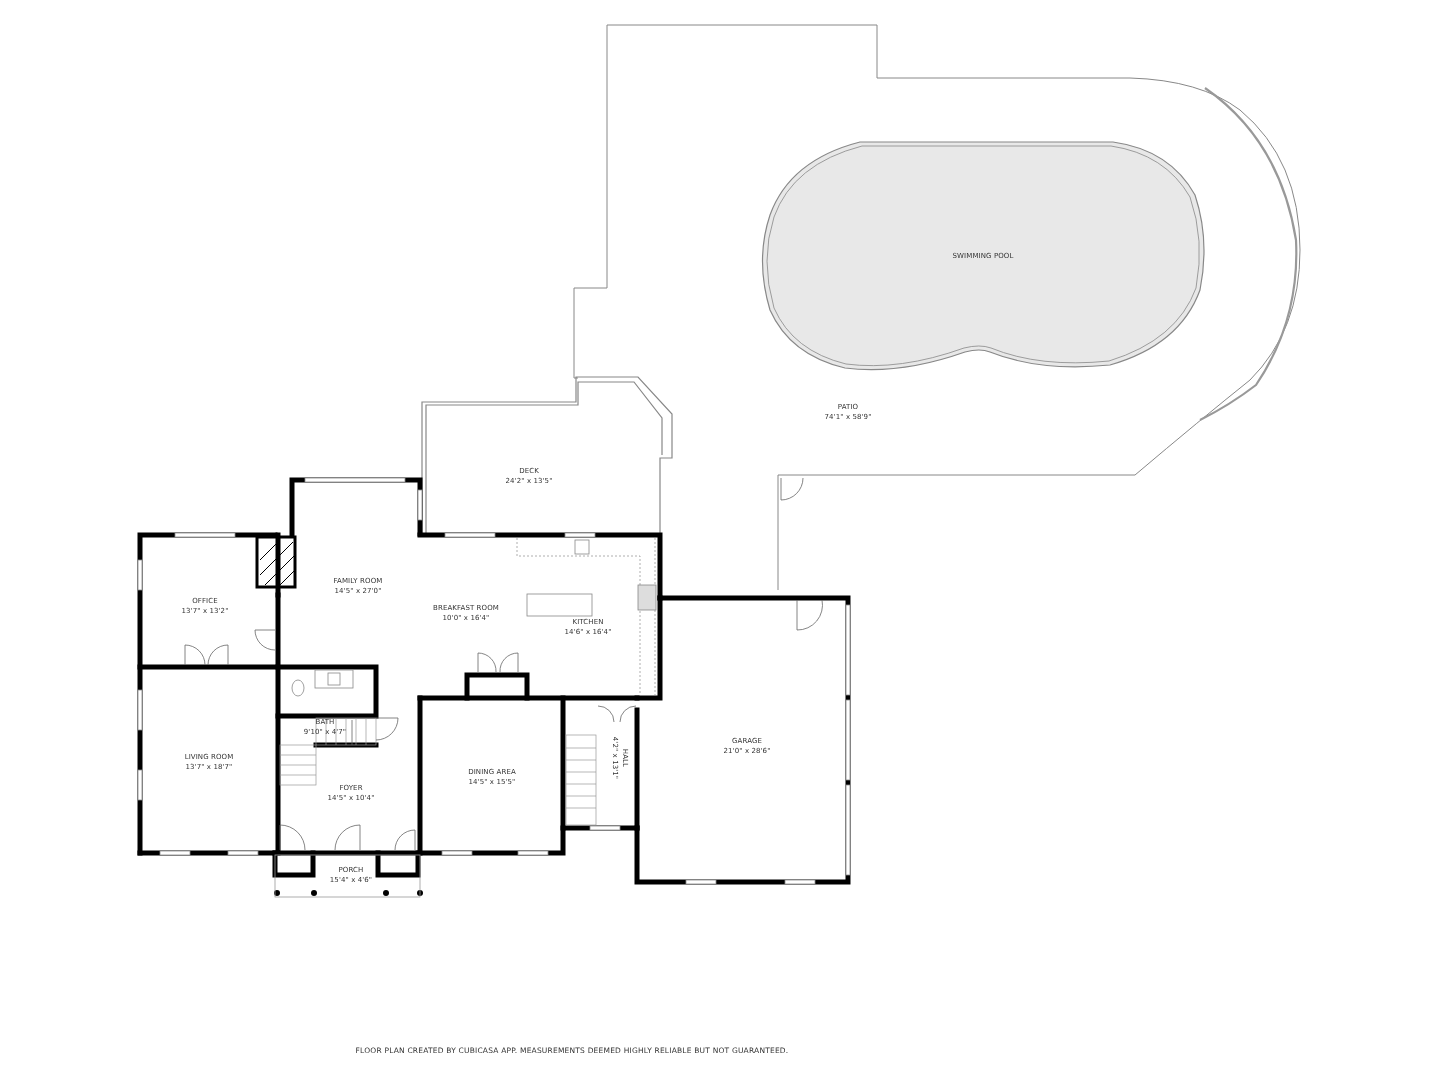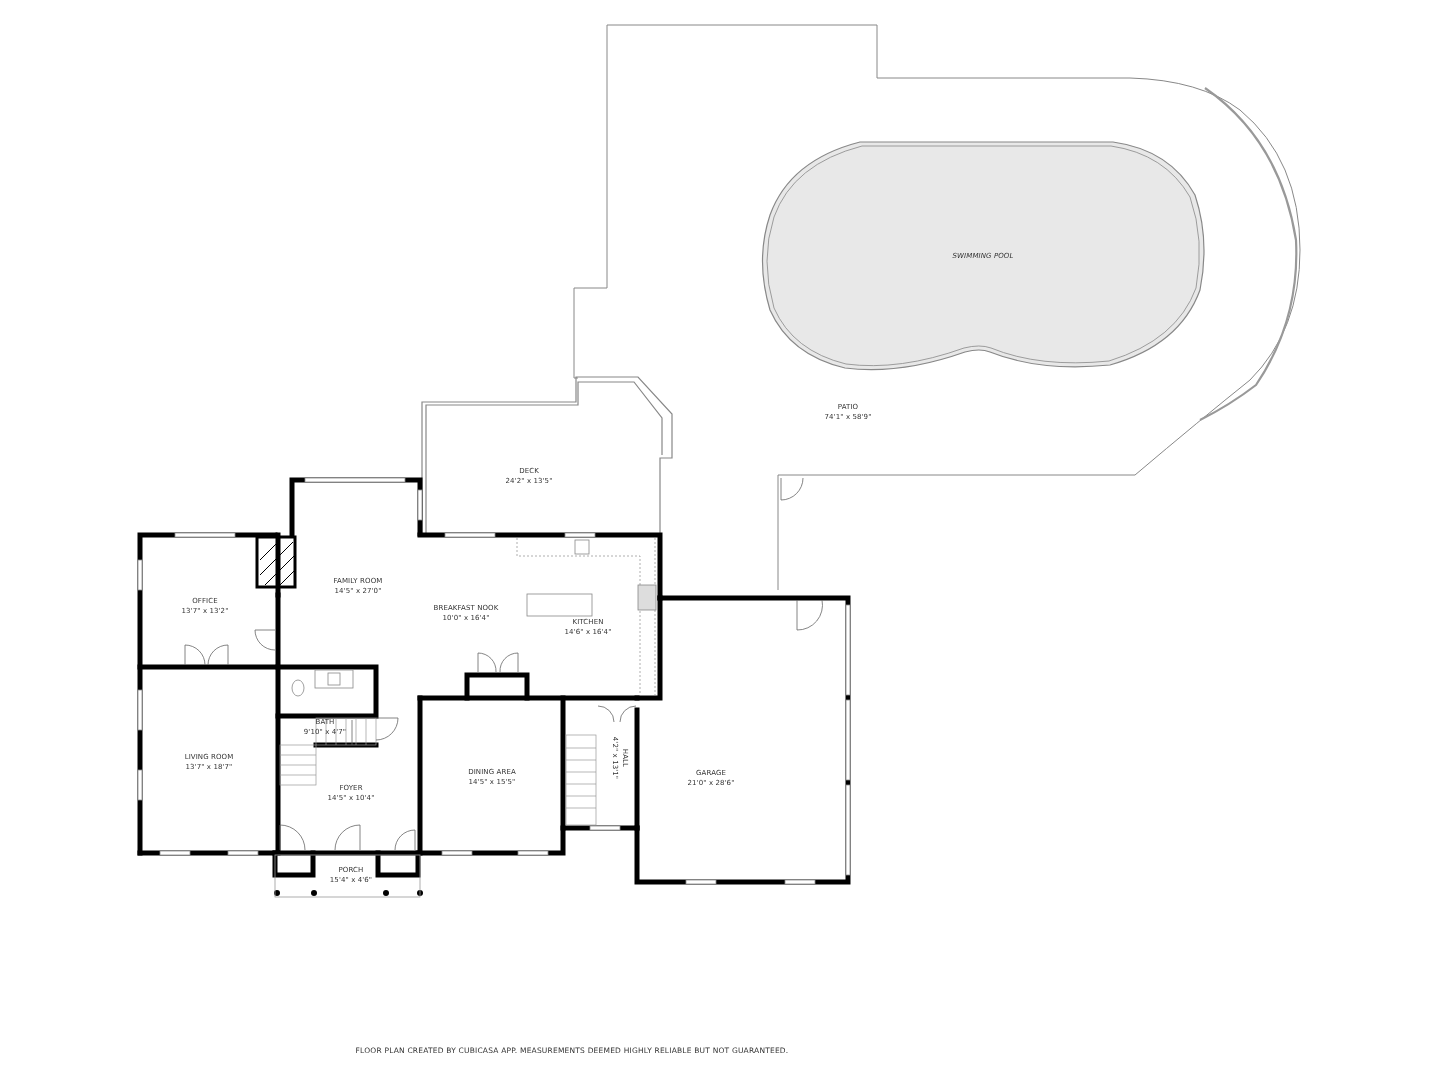--- a/index.html
+++ b/index.html
@@ -133,7 +133,7 @@
   </g>
 </svg>
 
-<div class="room-label" style="left:983px;top:256px;font-style:italic;">
+<div class="room-label" style="left:983px;top:256px;">
   <span class="name">SWIMMING POOL</span>
 </div>
 <div class="room-label" style="left:848px;top:412px;">

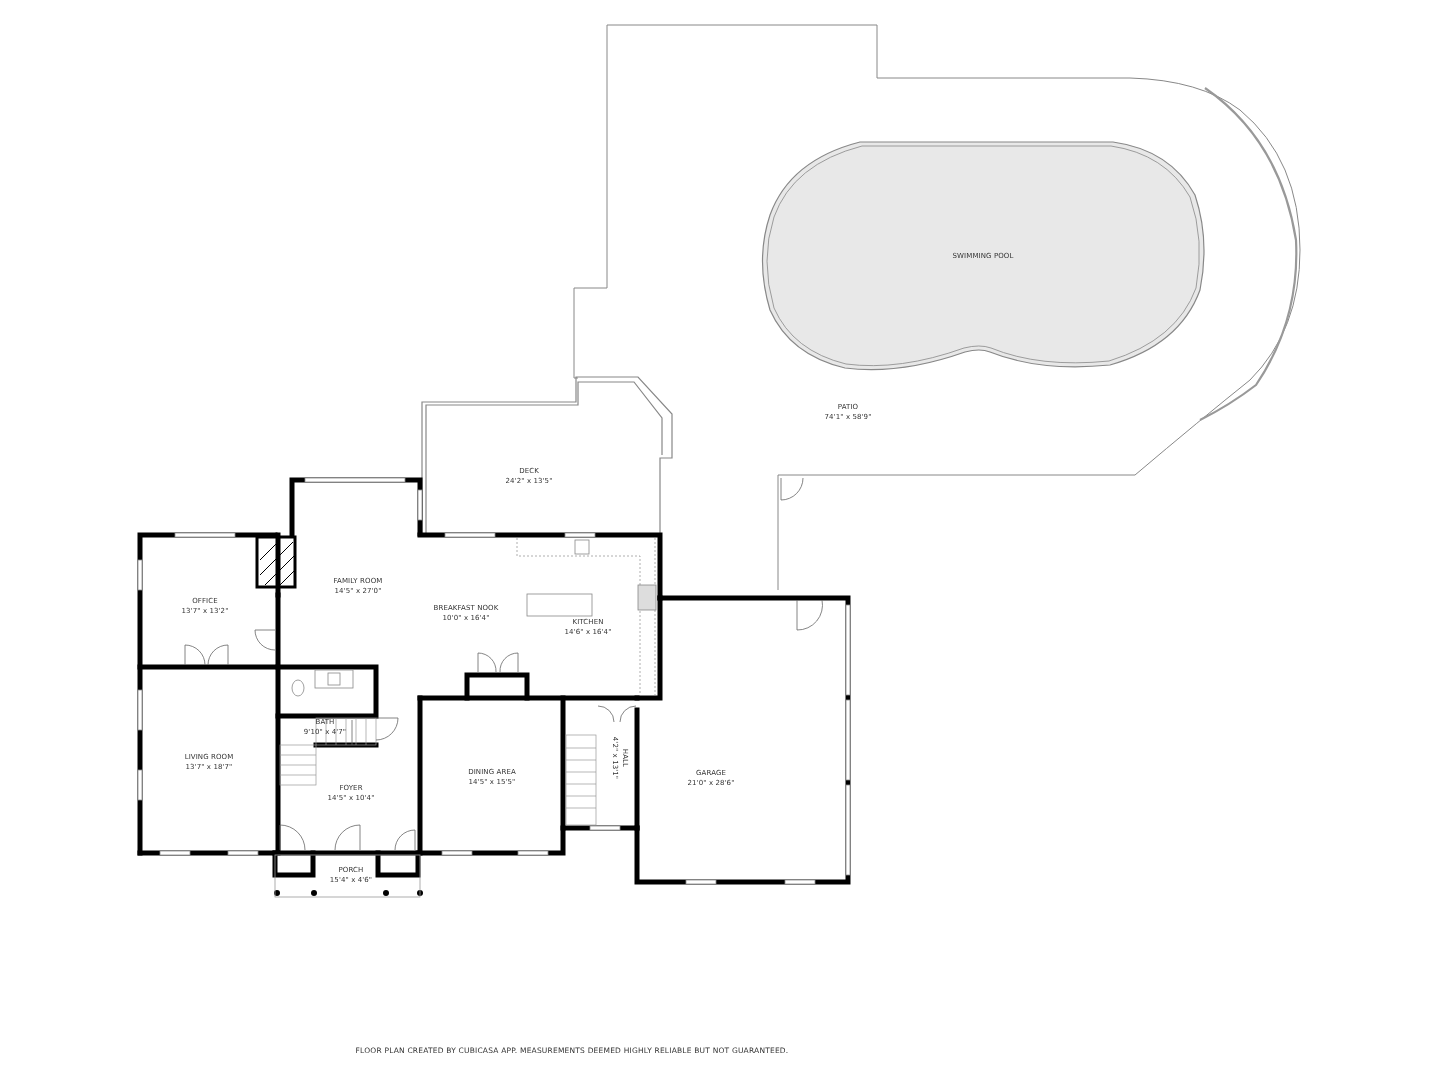--- a/index.html
+++ b/index.html
@@ -153,7 +153,7 @@
   <span class="dim">13'7" x 13'2"</span>
 </div>
 <div class="room-label" style="left:466px;top:613px;">
-  <span class="name">BREAKFAST NOOK</span>
+  <span class="name">BREAKFAST ROOM</span>
   <span class="dim">10'0" x 16'4"</span>
 </div>
 <div class="room-label" style="left:588px;top:627px;text-align:center;">

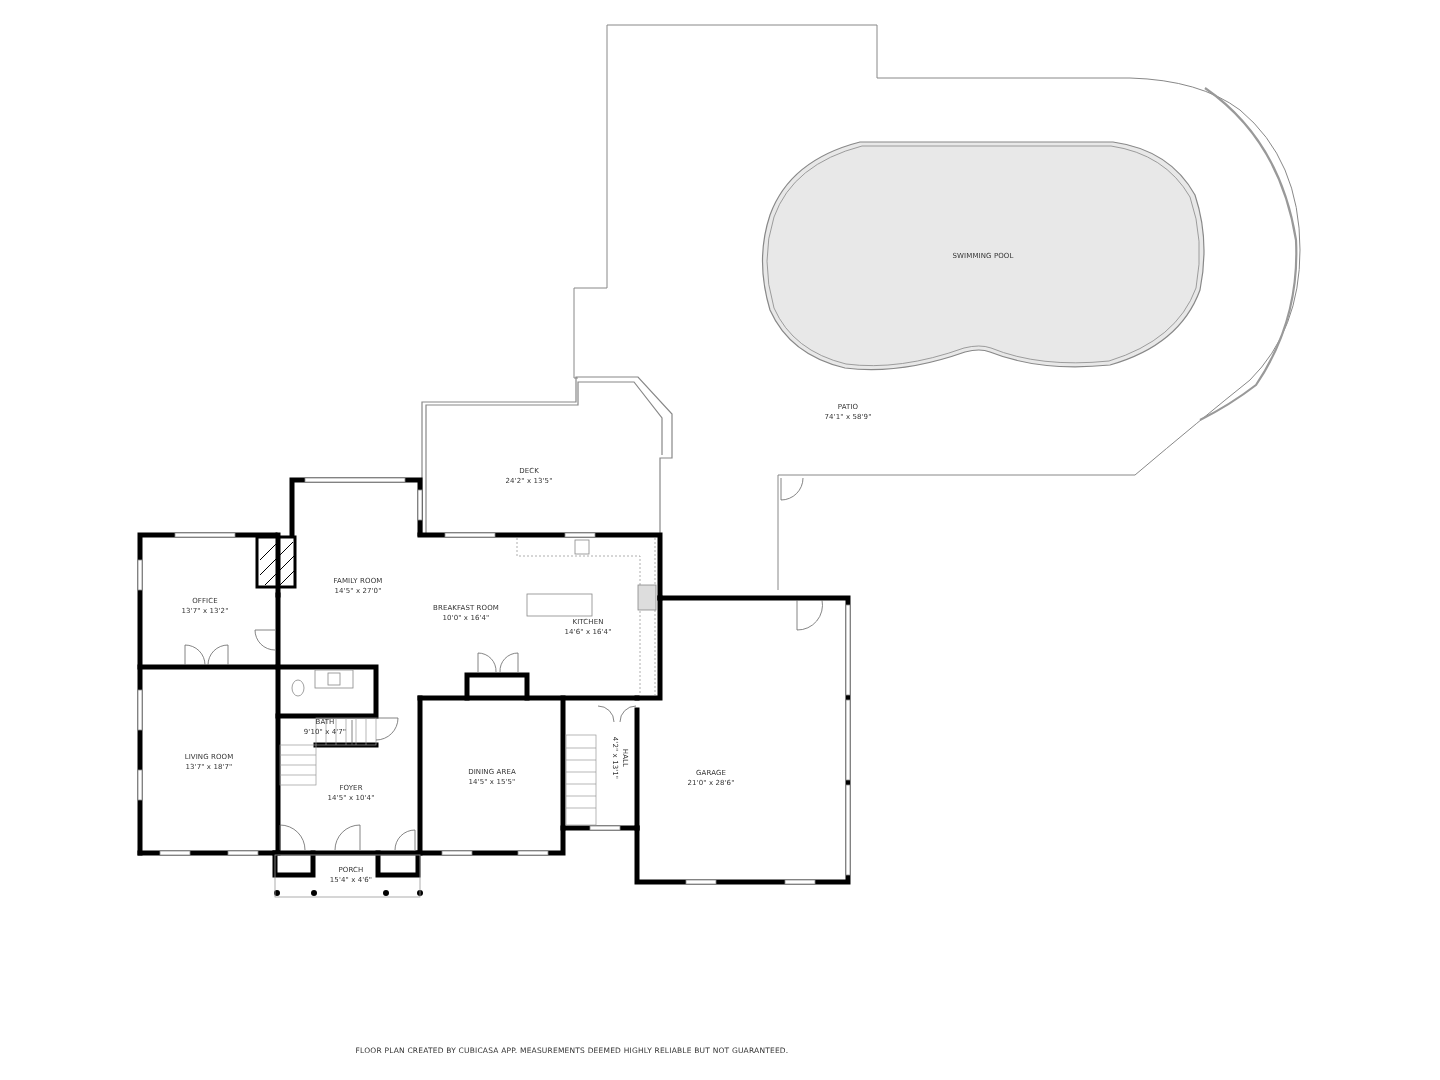--- a/index.html
+++ b/index.html
@@ -180,7 +180,7 @@
   <span class="name">HALL</span>
   <span class="dim">4'2" x 13'1"</span>
 </div>
-<div class="room-label" style="left:711px;top:746px;margin-top:32px;">
+<div class="room-label" style="left:747px;top:746px;">
   <span class="name">GARAGE</span>
   <span class="dim">21'0" x 28'6"</span>
 </div>

